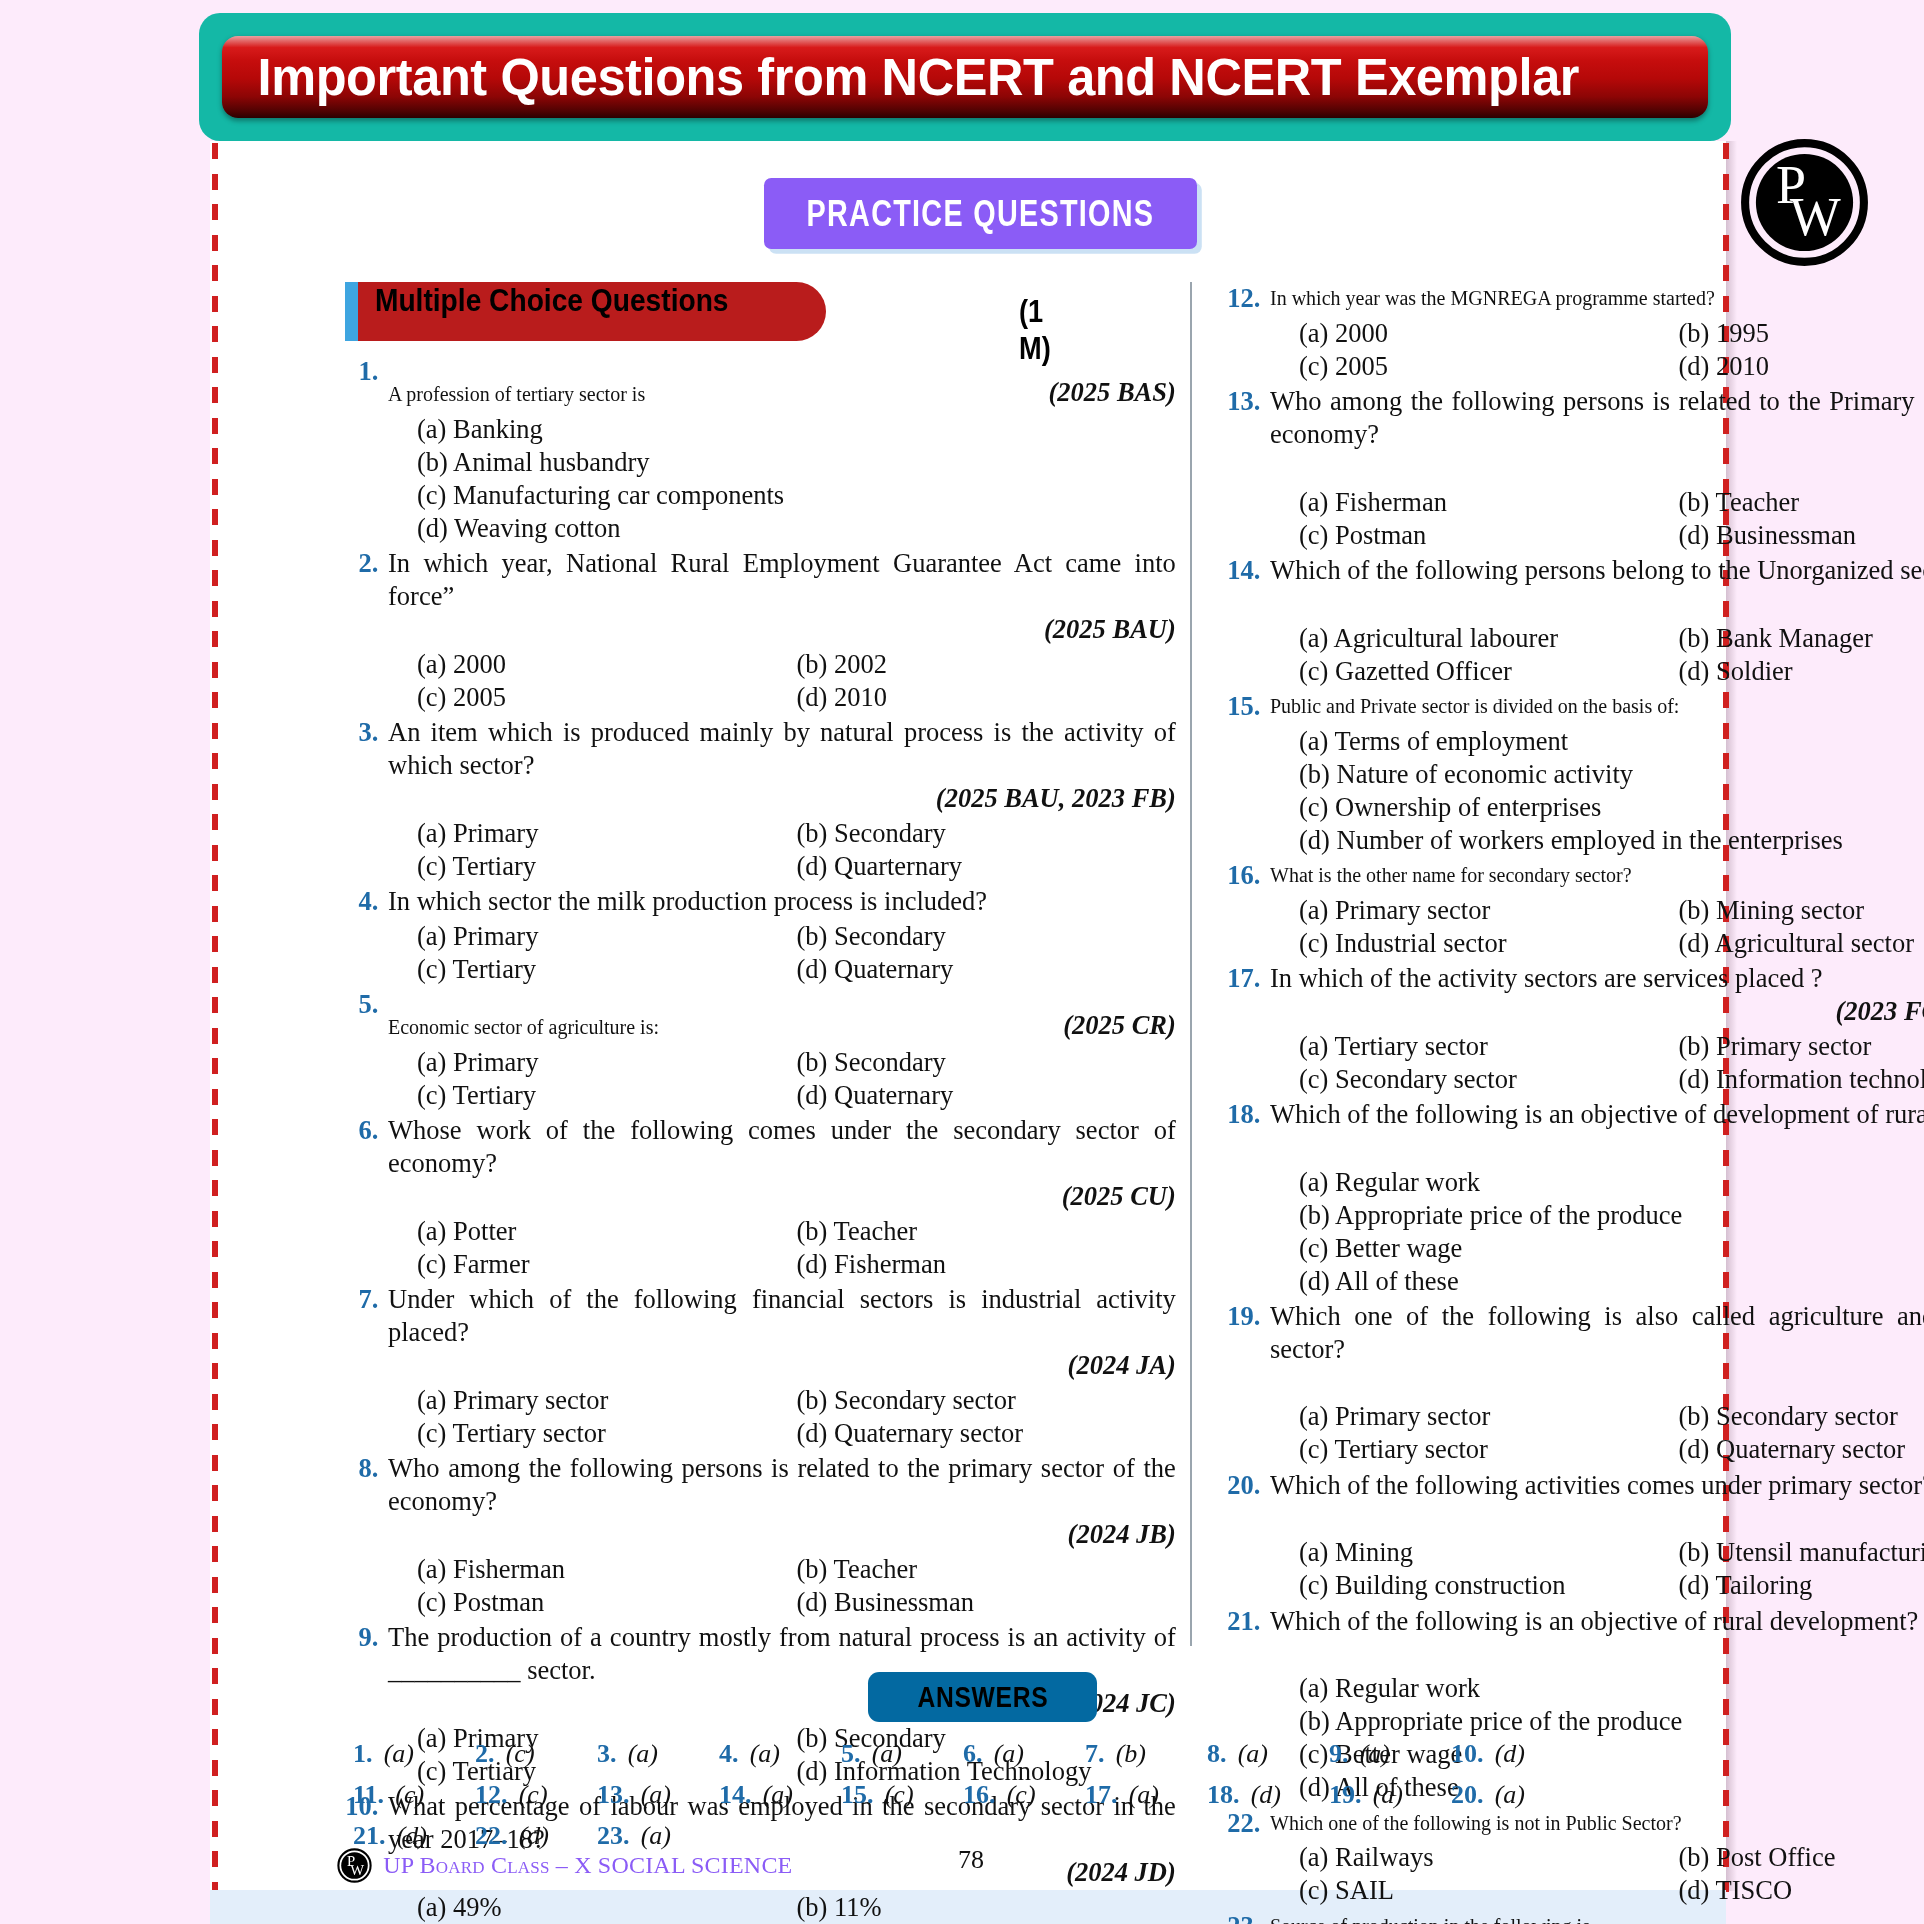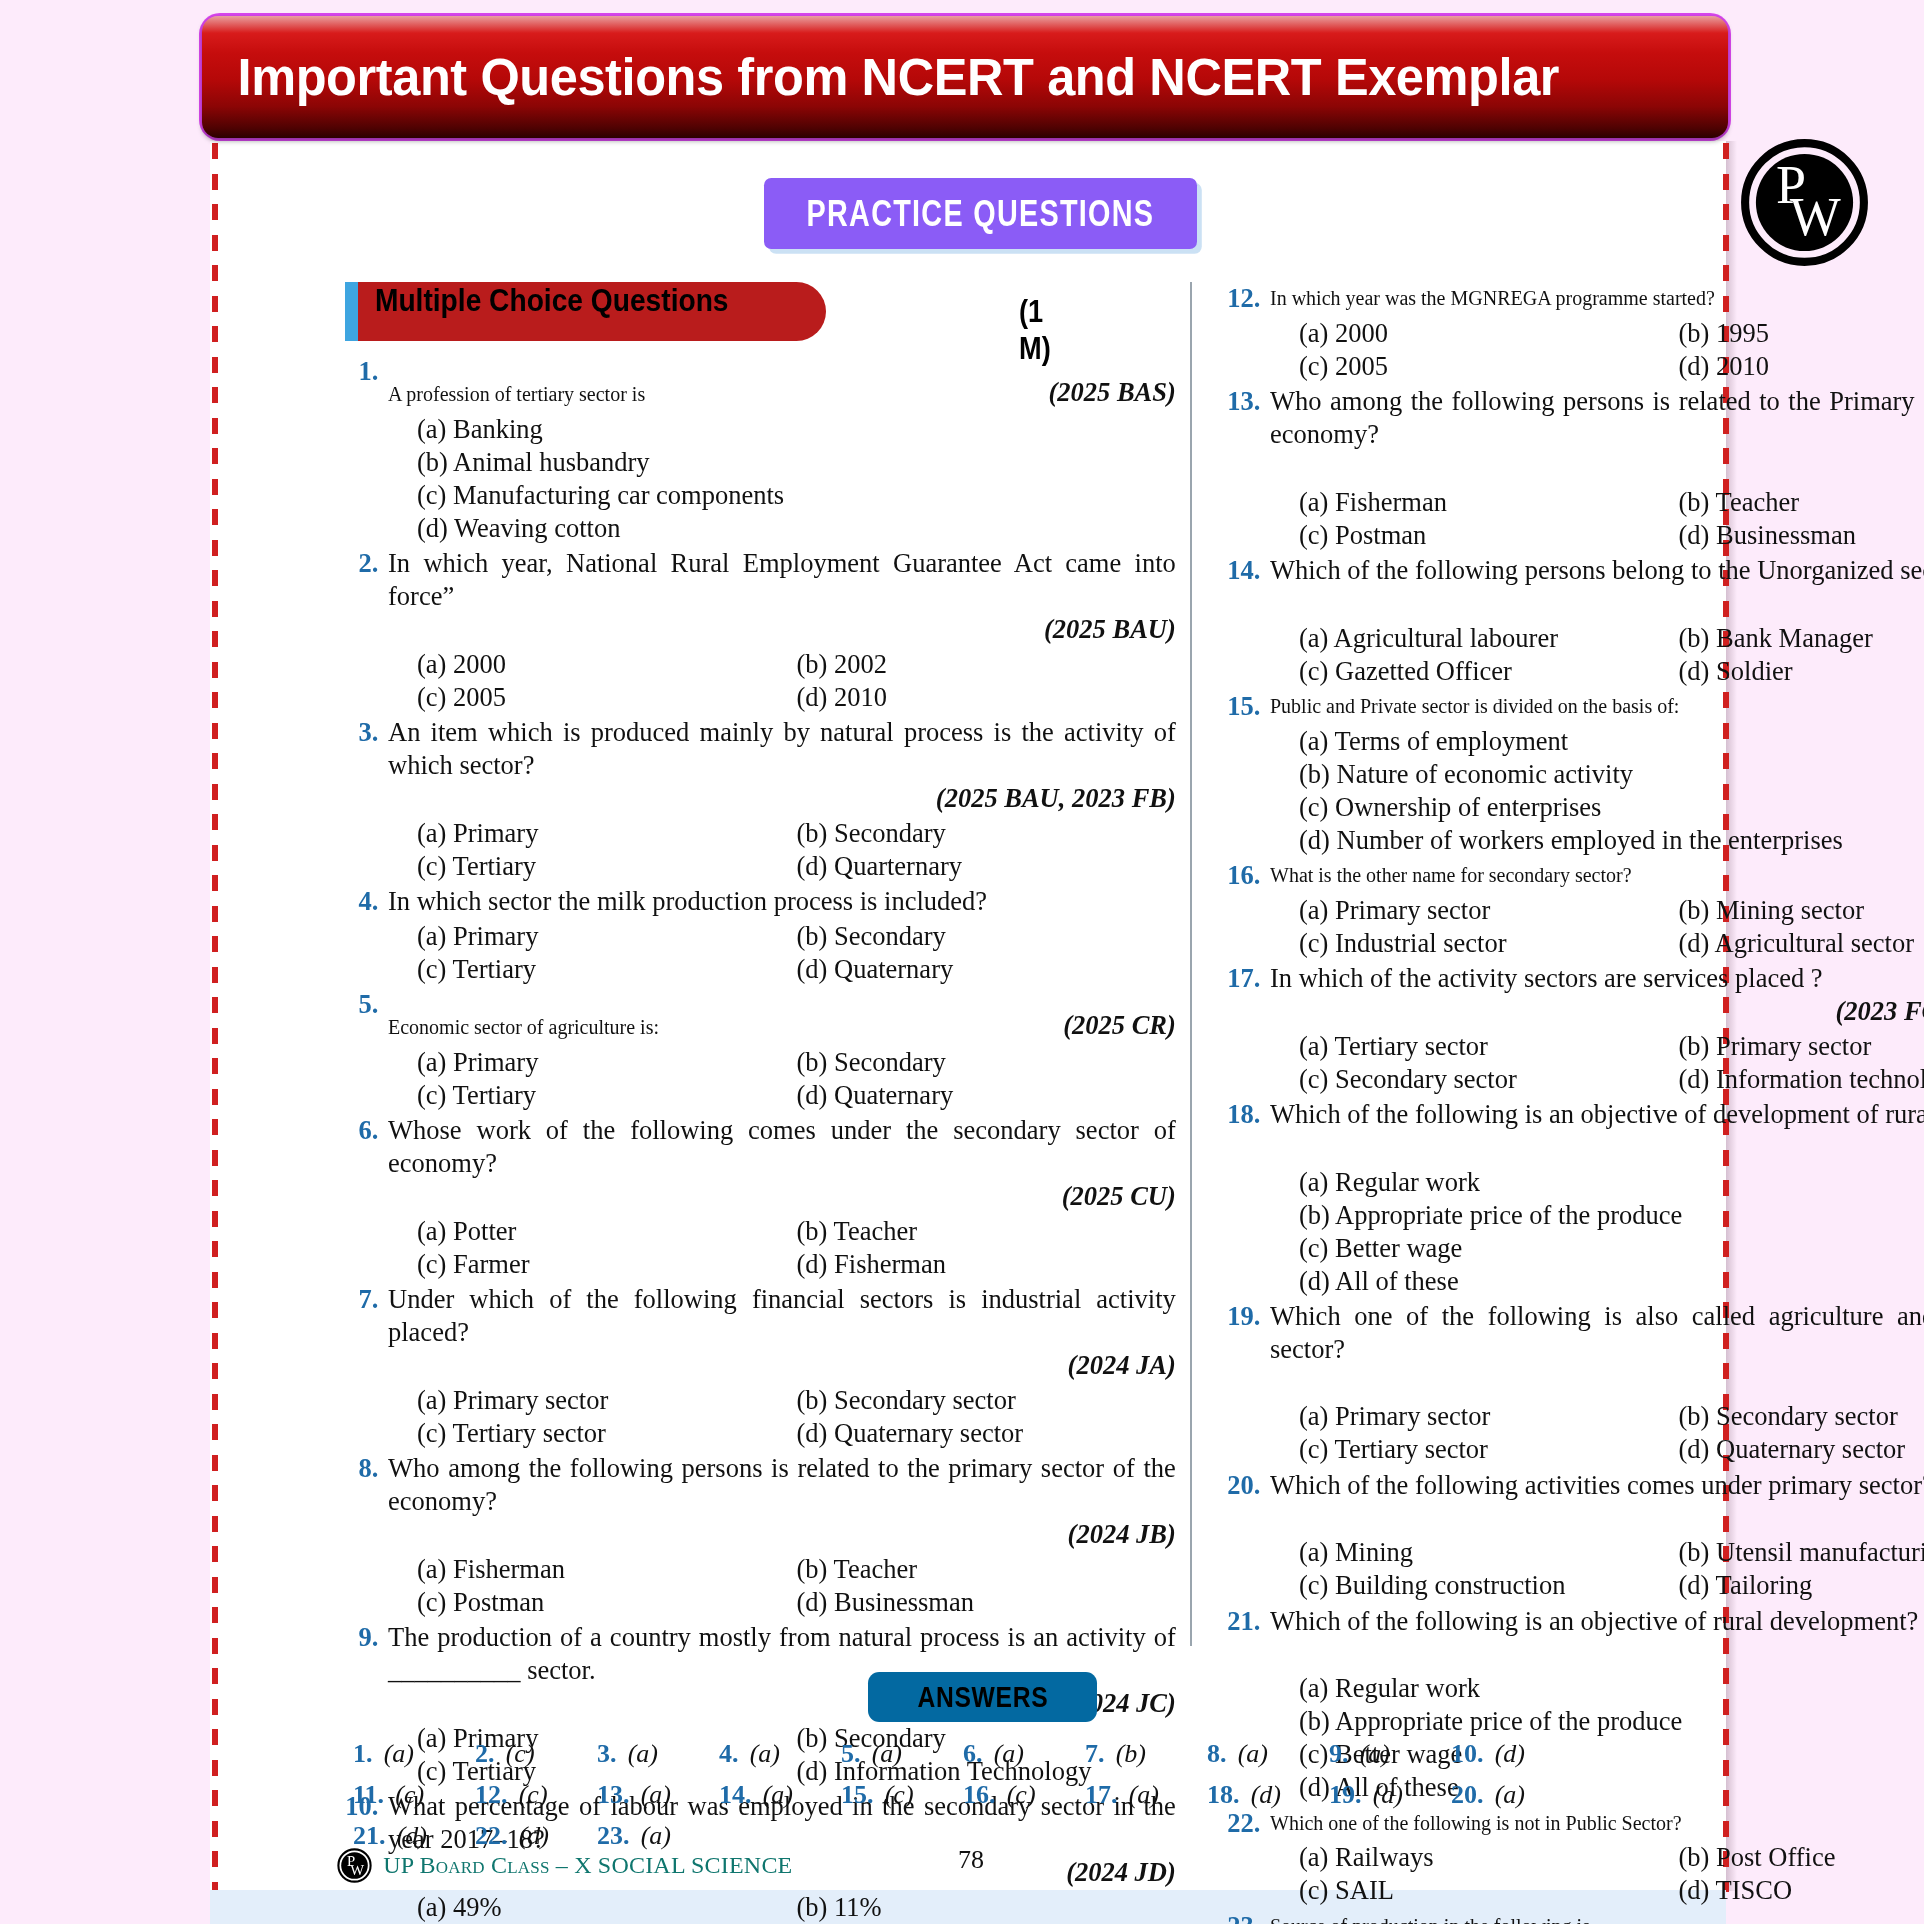--- a/index.html
+++ b/index.html
@@ -14,7 +14,7 @@
   
   .banner-wrap{
     position:absolute; left:199px; top:13px; width:1532px; height:128px;
-    background:#d946ef; border-radius:21px; padding:3px;
+    background:#14b8a6; border-radius:21px; padding:23px;
   }
   .banner{
     width:100%; height:100%;

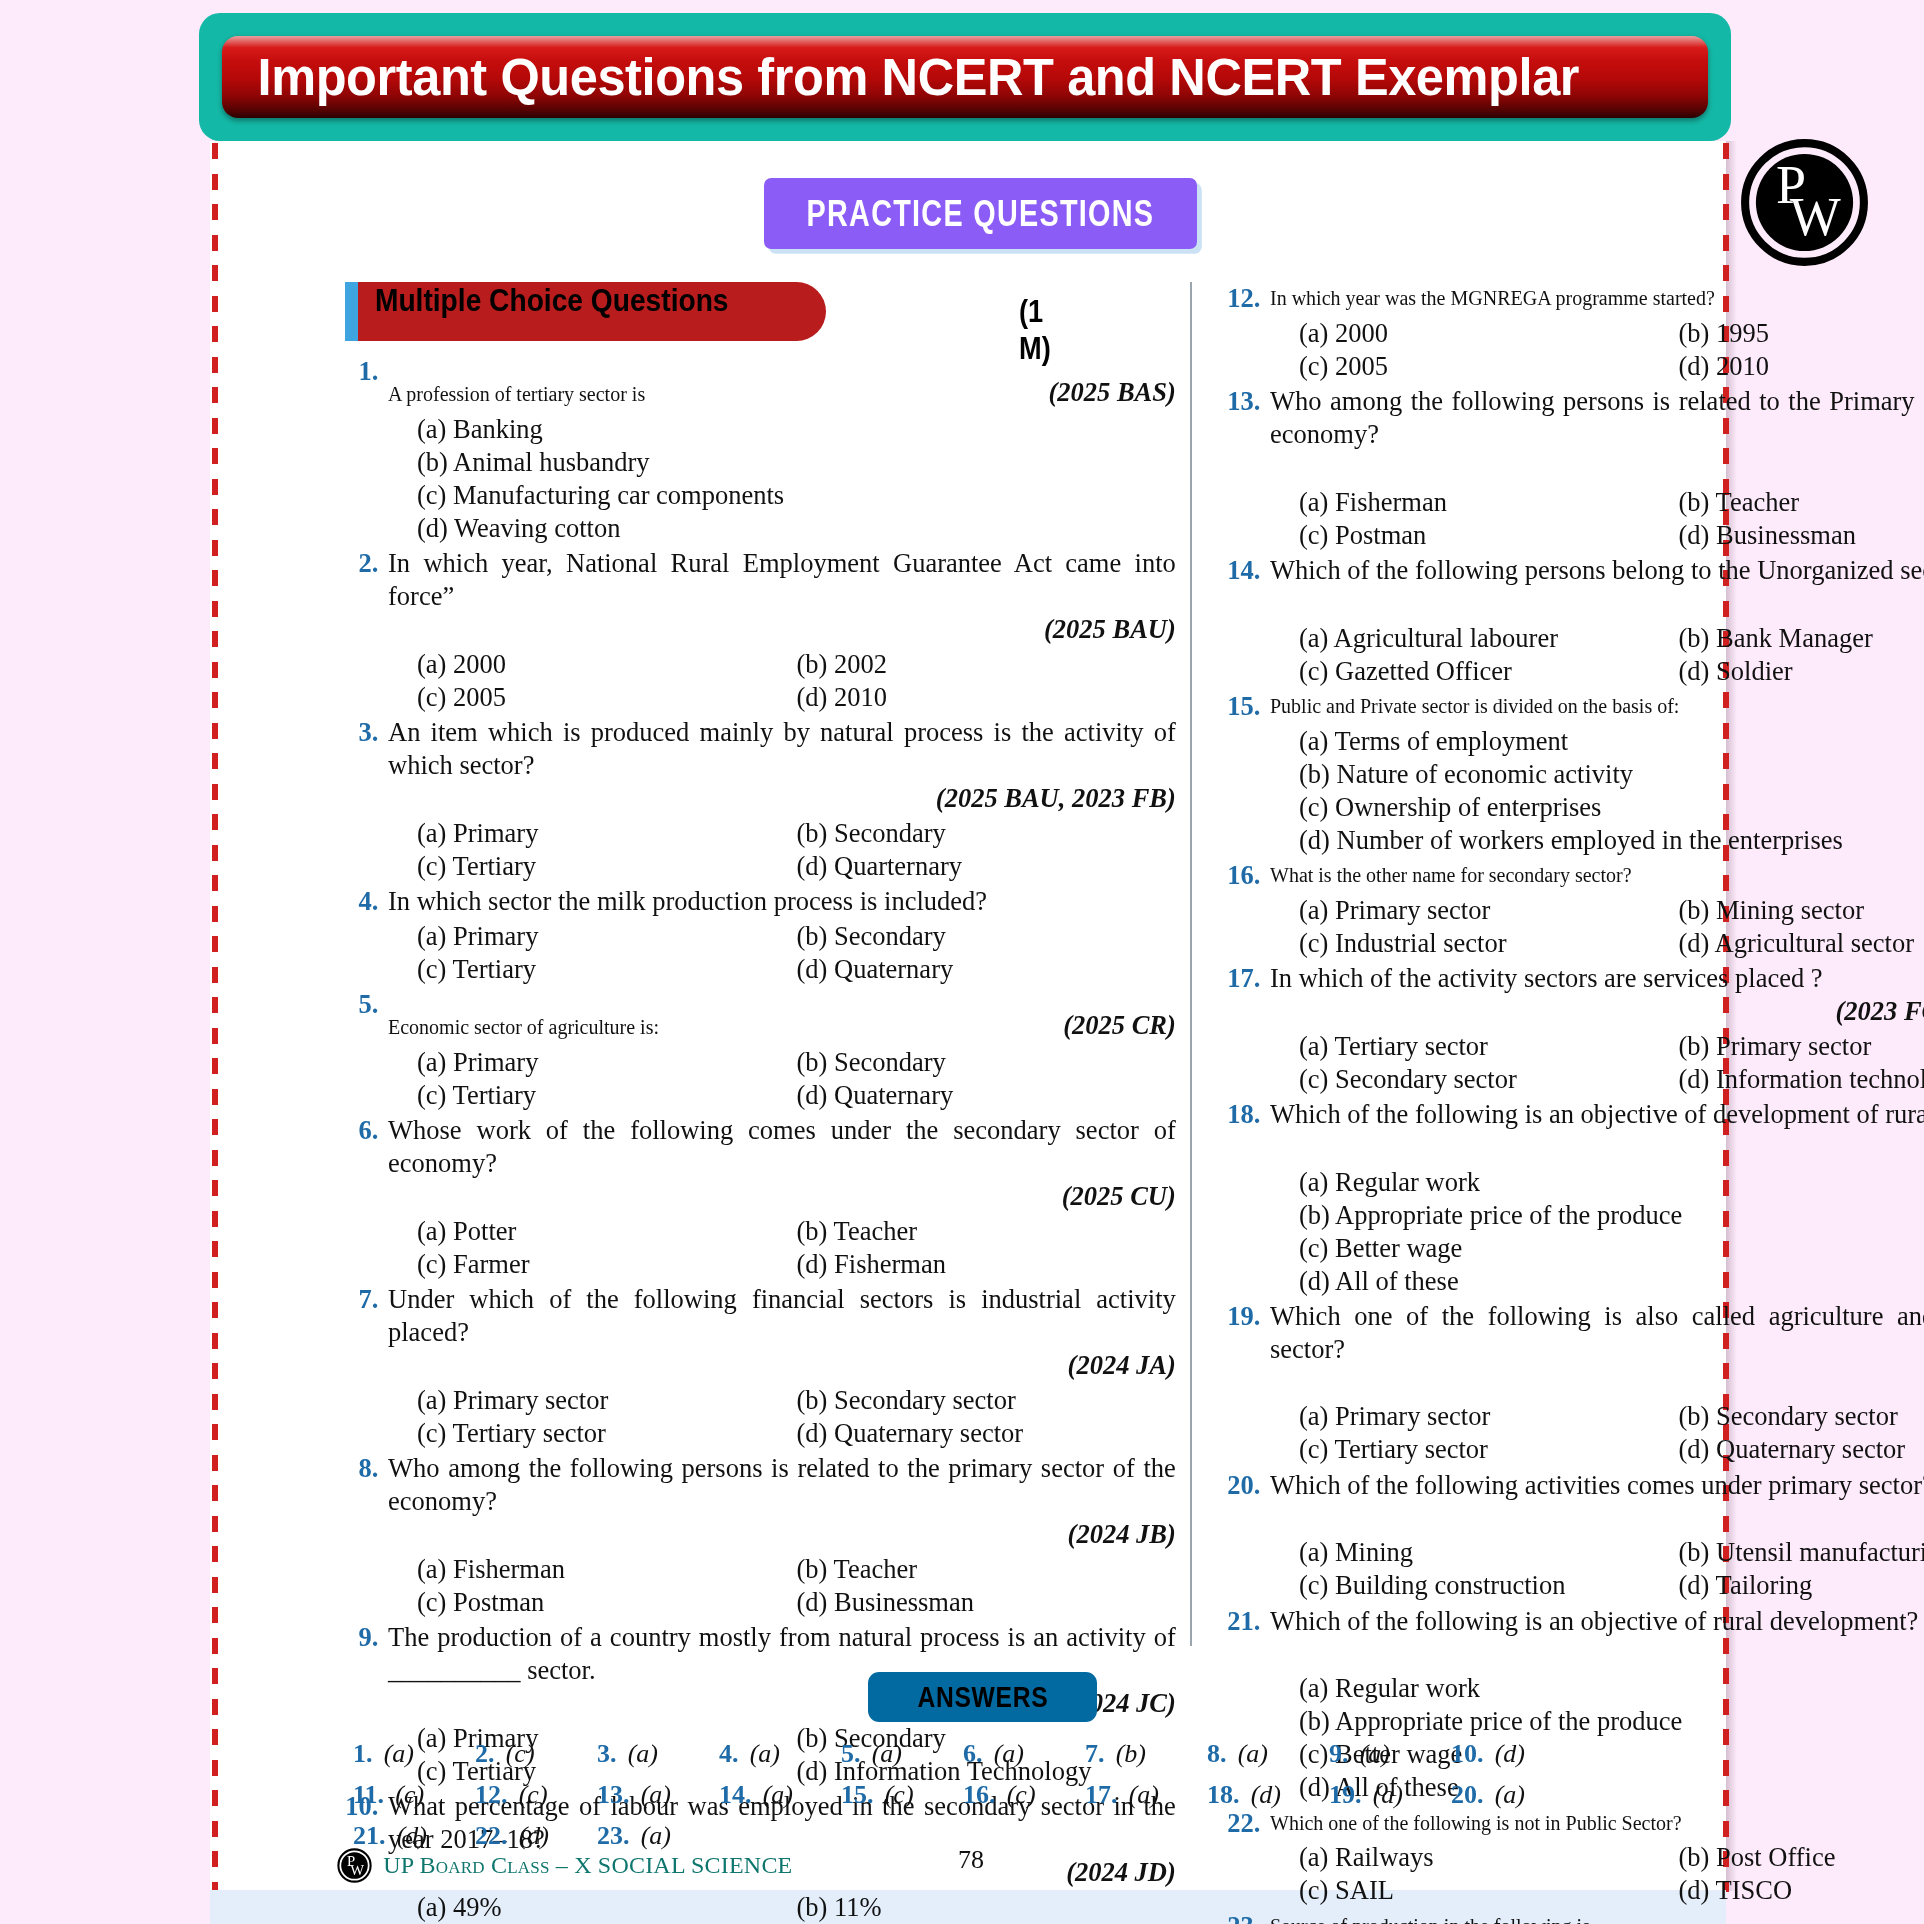--- a/index.html
+++ b/index.html
@@ -189,7 +189,7 @@
   .footer-logo{ width:35px; height:35px; margin-right:11.2px; }
   .footer-logo svg{ width:100%; height:100%; display:block; }
   .footer-text{
-    font-size:24px; color:#0f766e; letter-spacing:0.2px;
+    font-size:24px; color:#8b5cf6; letter-spacing:0.2px;
     font-variant:small-caps; white-space:nowrap;
   }
   .page-num{

